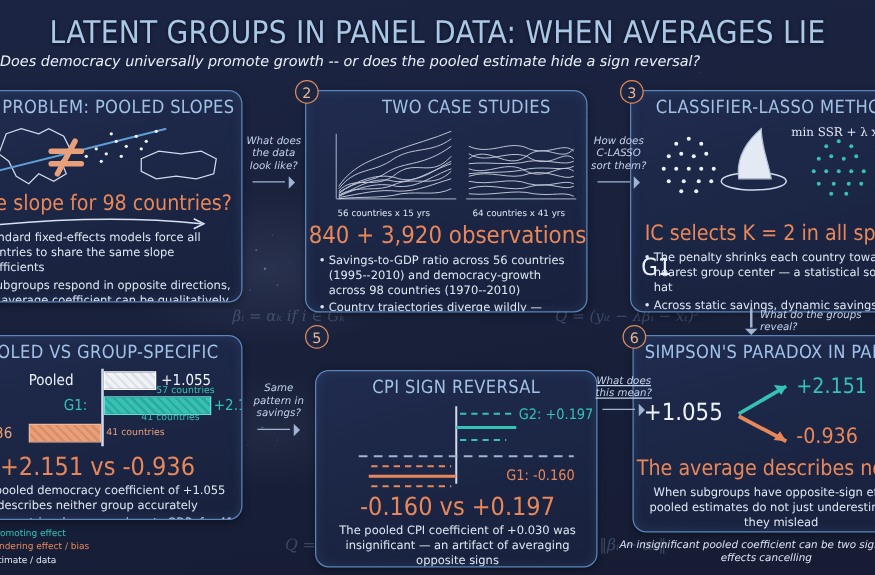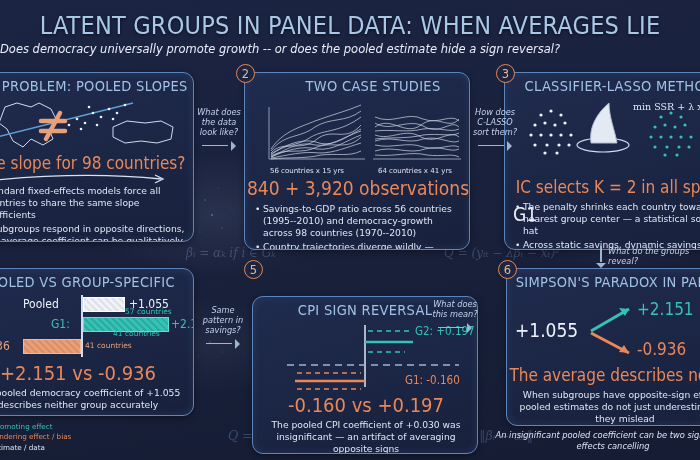--- a/index.html
+++ b/index.html
@@ -428,7 +428,7 @@
     <div class="arrow-r"></div>
   </div>
 
-  <div class="conn" style="left:432px; top:300px; width:46px;">
+  <div class="conn" style="left:476px; top:300px; width:46px;text-decoration:underline;">
     <span>What does this mean?</span>
     <div class="arrow-r"></div>
   </div>

